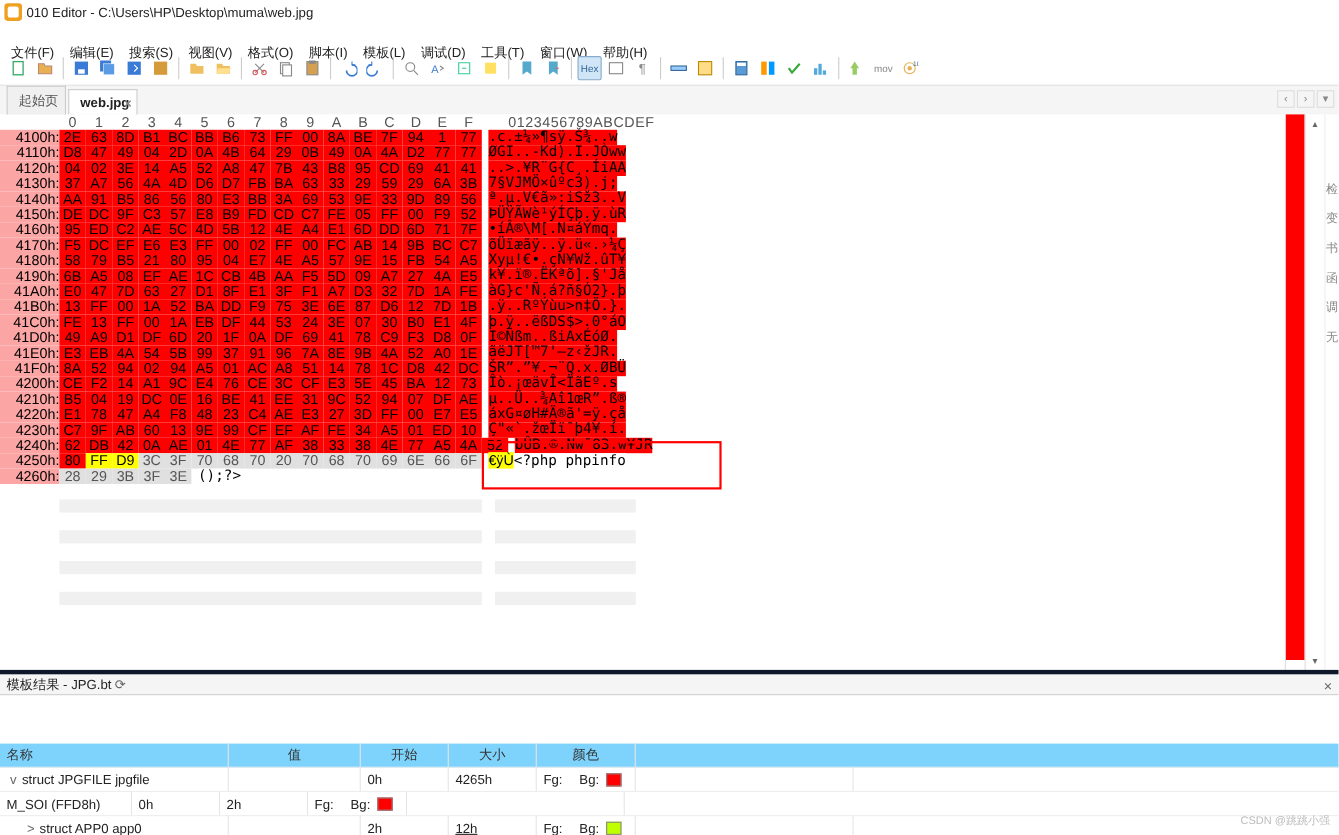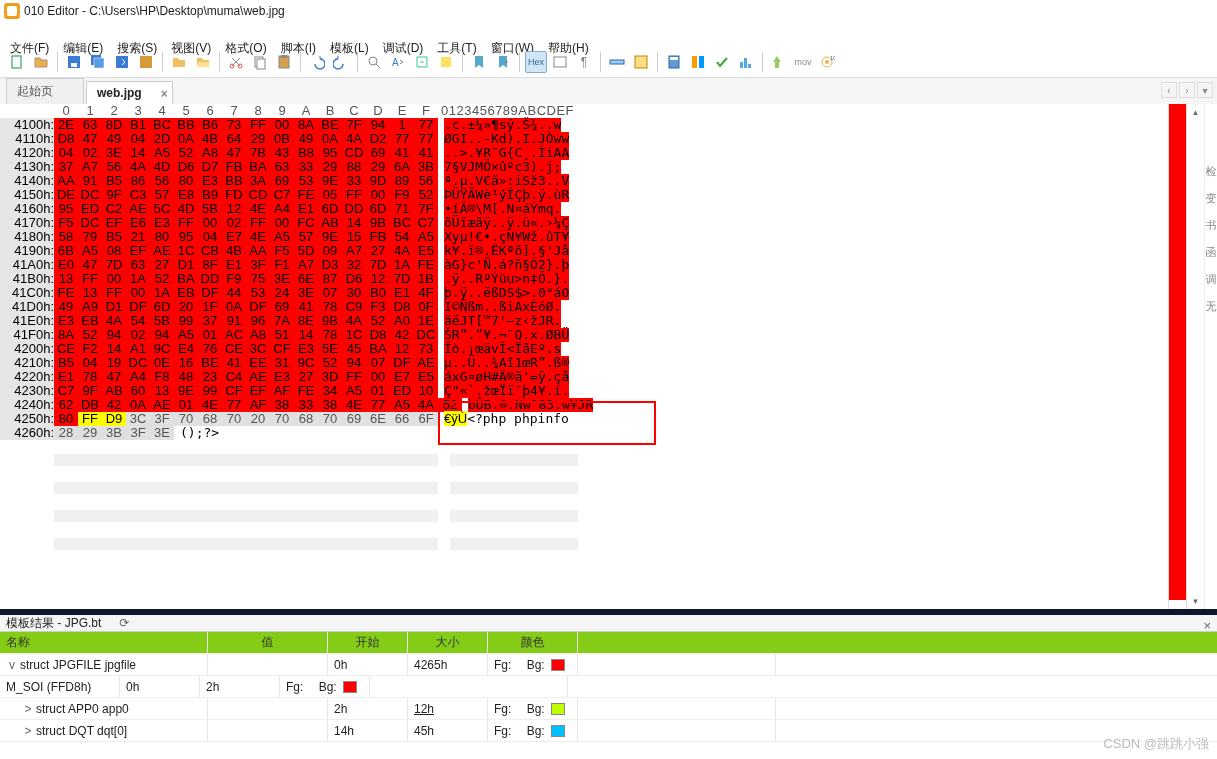--- a/index.html
+++ b/index.html
@@ -23,7 +23,7 @@
 
 
 .tabstrip { height: 26px; display: flex; align-items: flex-end; padding-left: 6px; background: #f5f5f5; position:relative;}
-.tab { padding: 4px 30px 4px 10px; background: #f0f0f0; border: 1px solid #ccc; border-bottom: none; margin-right: 2px; cursor: pointer; font-size: 12px; position: relative; }
+.tab { padding: 4px 6px 4px 10px; background: #f0f0f0; border: 1px solid #ccc; border-bottom: none; margin-right: 2px; cursor: pointer; font-size: 12px; position: relative; }
 .tab.inactive { background:#f0f0f0; color:#555;}
 .tab.active { background: #fff; font-weight: bold; }
 .tab .close { position: absolute; right: 4px; top: 5px; font-size: 12px; color: #888; }

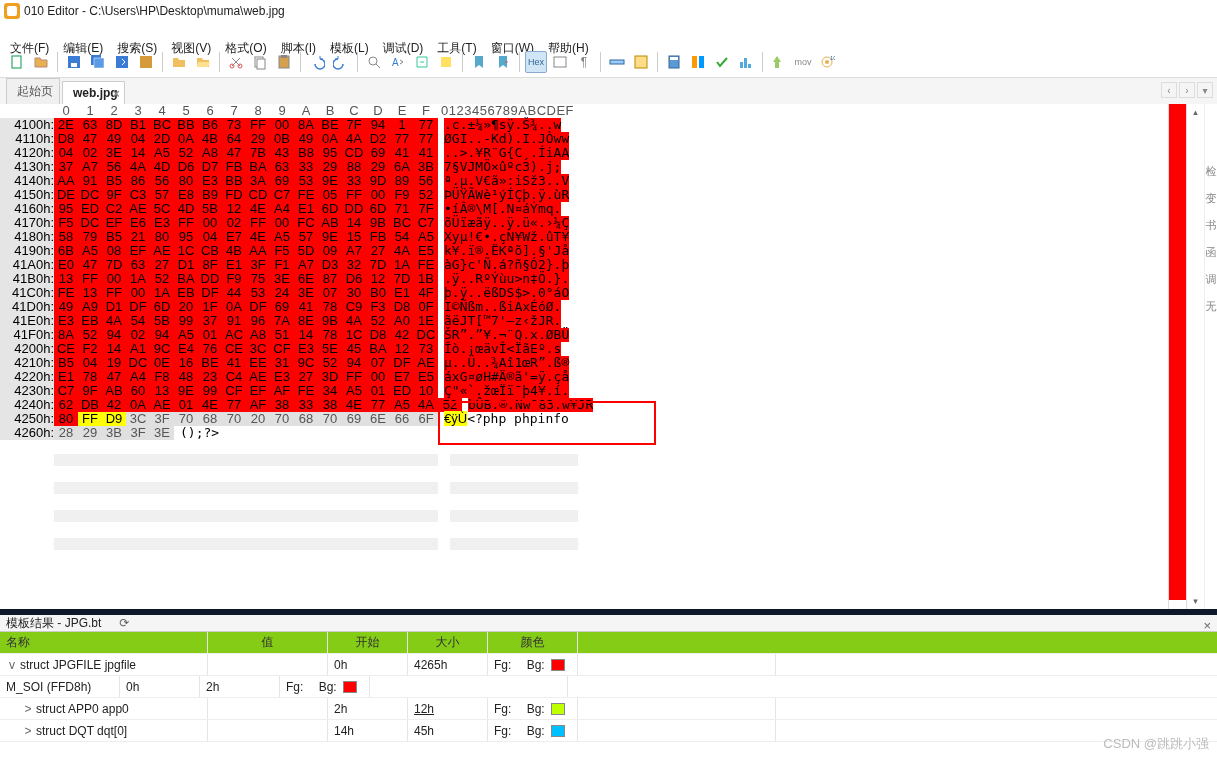--- a/index.html
+++ b/index.html
@@ -45,7 +45,7 @@
 .hexhdr .addr { width:54px; }
 .hexhdr .cols { display:flex; }
 .hexhdr .cols span { width:24px; text-align:center; }
-.hexhdr .ascii-hdr { margin-left:3px; letter-spacing:0.5px;}
+.hexhdr .ascii-hdr { margin-left:24px; letter-spacing:0.5px;}
 .hexbody { }
 .hrow { display:flex; height:14px; }
 .hrow .addr { width:54px; color:#000; text-align:right; padding-right:0; background:#e5e5e5; }

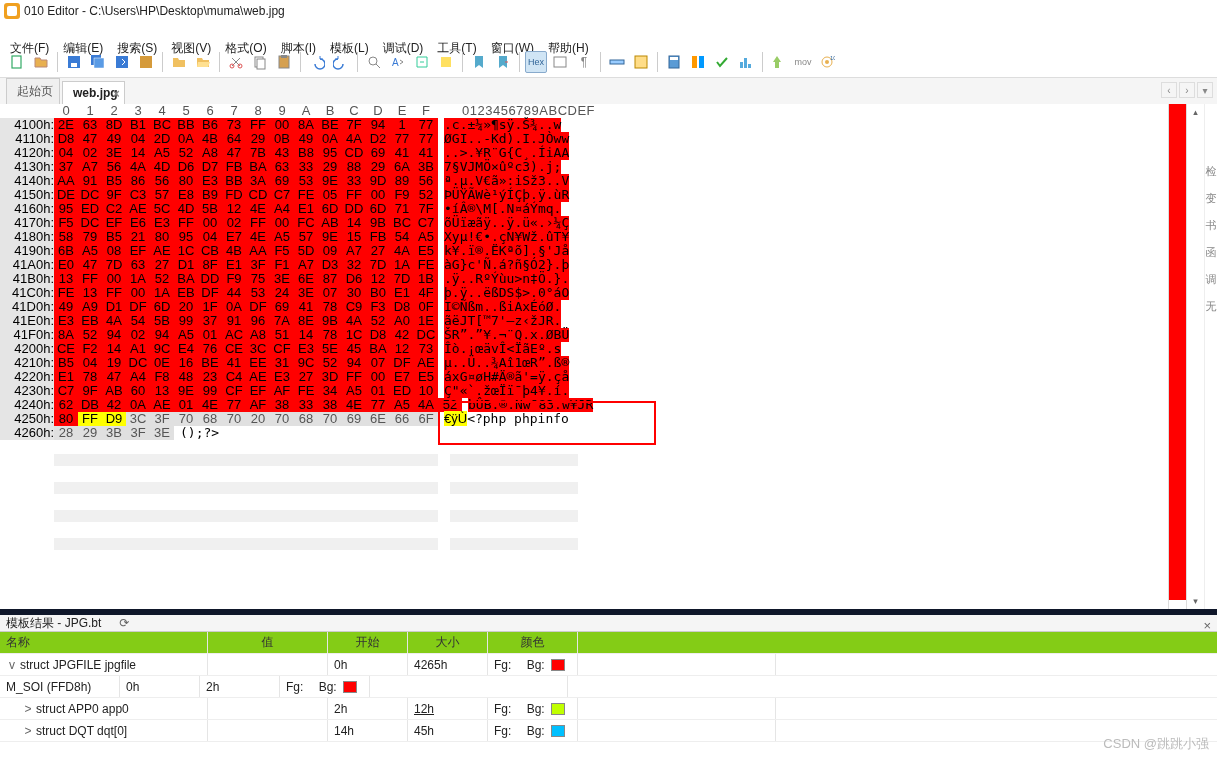--- a/index.html
+++ b/index.html
@@ -48,7 +48,7 @@
 .hexhdr .ascii-hdr { margin-left:24px; letter-spacing:0.5px;}
 .hexbody { }
 .hrow { display:flex; height:14px; }
-.hrow .addr { width:54px; color:#000; text-align:right; padding-right:0; background:#e5e5e5; }
+.hrow .addr { width:54px; color:#000; text-align:right; padding-right:0; background:#fca5a5; }
 .hrow .hex { display:flex; }
 .hrow .hex span { width:24px; text-align:center; }
 .hrow .ascii { margin-left:6px; white-space:pre; font-family:Consolas,monospace;}

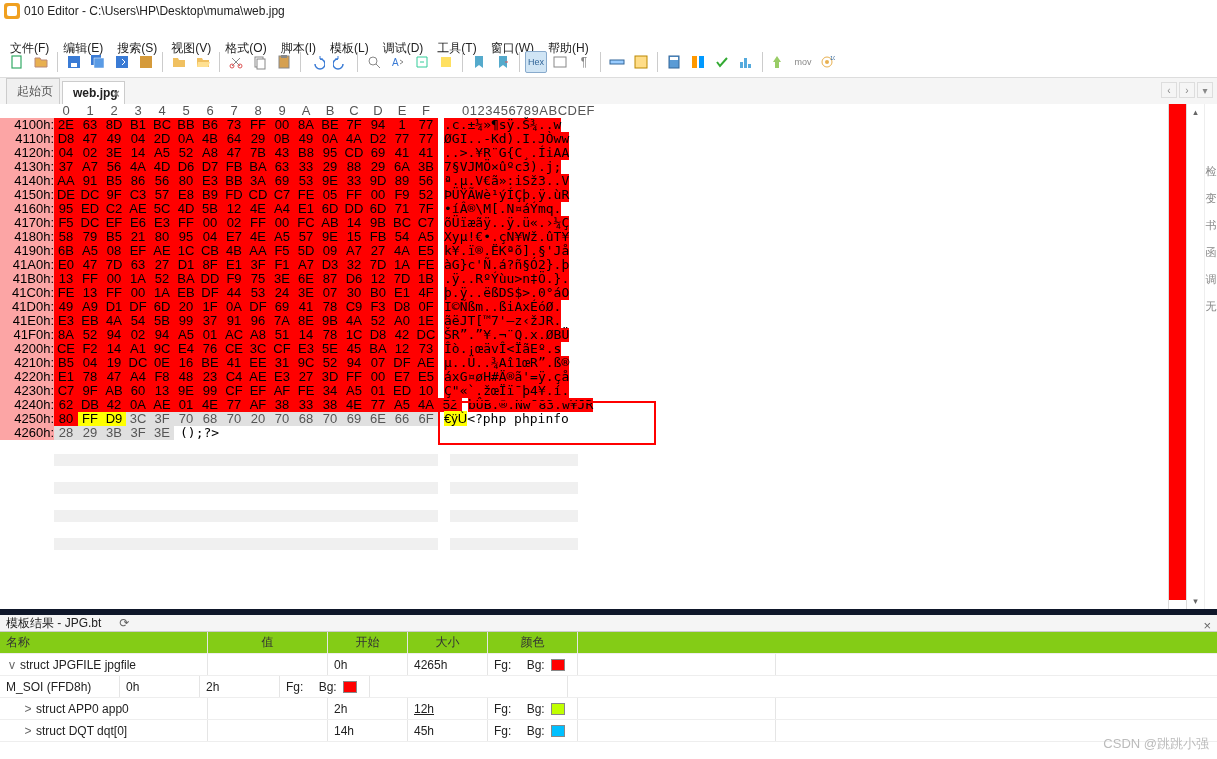--- a/index.html
+++ b/index.html
@@ -404,7 +404,7 @@
             <span class="bg-red">63</span>
             <span class="bg-red">33</span>
             <span class="bg-red">29</span>
-            <span class="bg-red">88</span>
+            <span class="bg-red">59</span>
             <span class="bg-red">29</span>
             <span class="bg-red">6A</span>
             <span class="bg-red">3B</span>

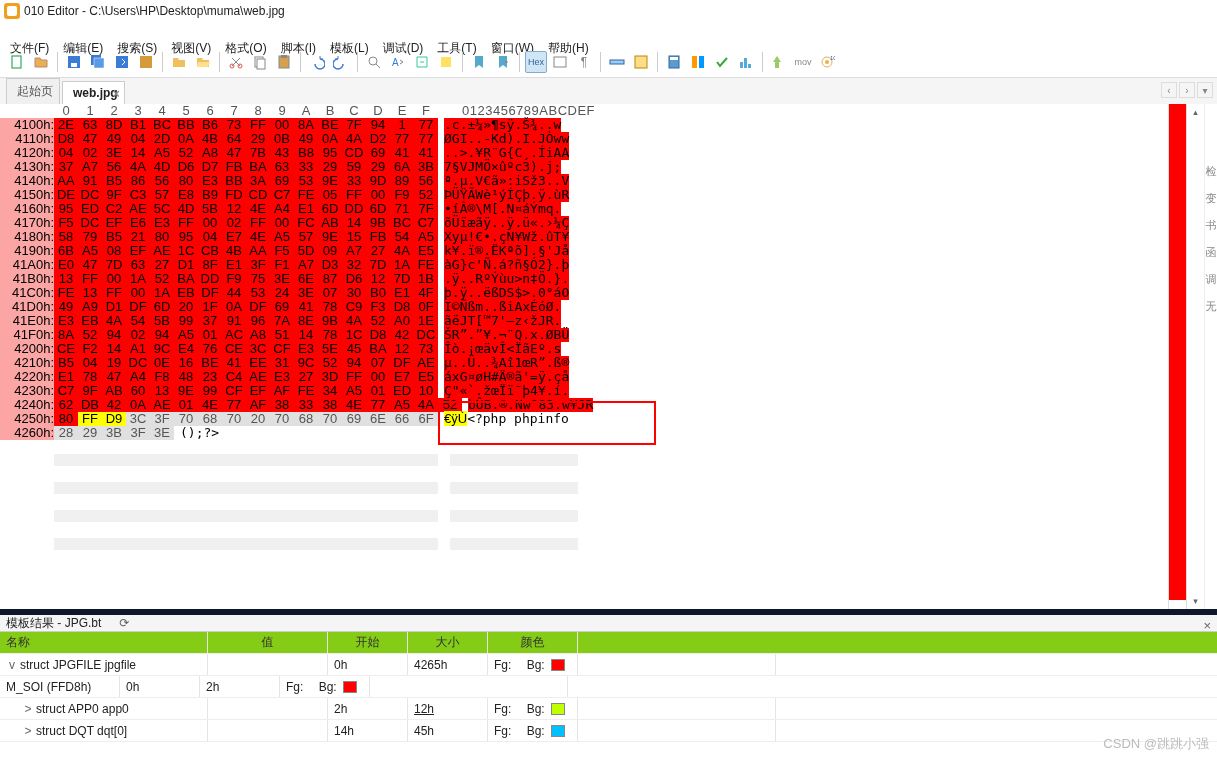--- a/index.html
+++ b/index.html
@@ -67,7 +67,7 @@
 .emptyrows .er .as { width:128px; background:#f0f0f0; height:12px; margin-left:12px;}
 
 
-.tmpl-hdr { height:22px; background:#f5f5f5; border-top:6px solid #0f172a; display:flex; align-items:center; padding:0 6px; gap:18px; font-size:12px; position:relative;}
+.tmpl-hdr { height:22px; background:#f5f5f5; border-top:4px solid #0f172a; display:flex; align-items:center; padding:0 6px; gap:3px; font-size:12px; position:relative;}
 .tmpl-hdr .x { position:absolute; right:6px; top:3px; font-size:13px; color:#666; cursor:pointer;}
 .tmpl-grid { border-top:1px solid #ccc; font-size:12px;}
 .tgrow { display:flex; height:22px; align-items:center; border-bottom:1px solid #eee;}

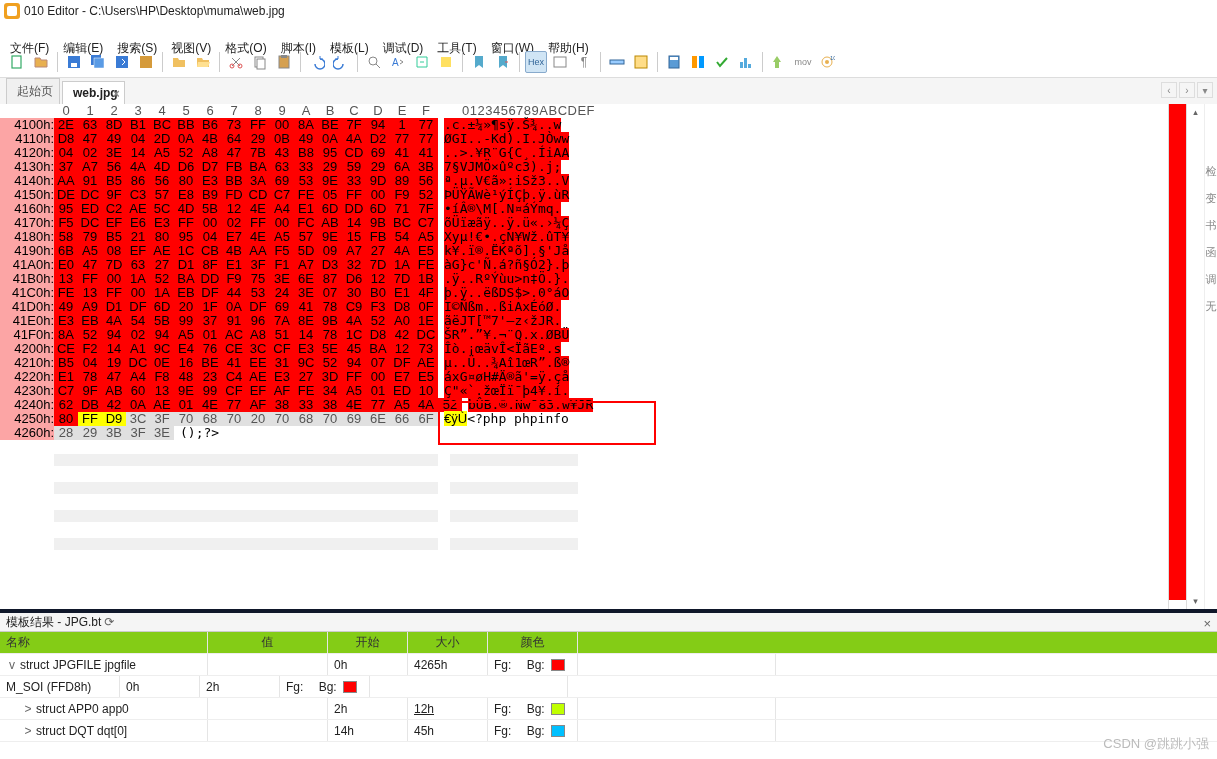--- a/index.html
+++ b/index.html
@@ -71,7 +71,7 @@
 .tmpl-hdr .x { position:absolute; right:6px; top:3px; font-size:13px; color:#666; cursor:pointer;}
 .tmpl-grid { border-top:1px solid #ccc; font-size:12px;}
 .tgrow { display:flex; height:22px; align-items:center; border-bottom:1px solid #eee;}
-.tgrow.hdr { background:#84cc16; font-weight:normal; color:#333;}
+.tgrow.hdr { background:#7dd3fc; font-weight:normal; color:#333;margin-top:44px;}
 .tgrow > div { padding:0 6px; border-right:1px solid #e5e5e5; height:100%; display:flex; align-items:center;}
 .tg-name { width:208px; }
 .tg-val { width:120px; text-align:center; justify-content:center;}

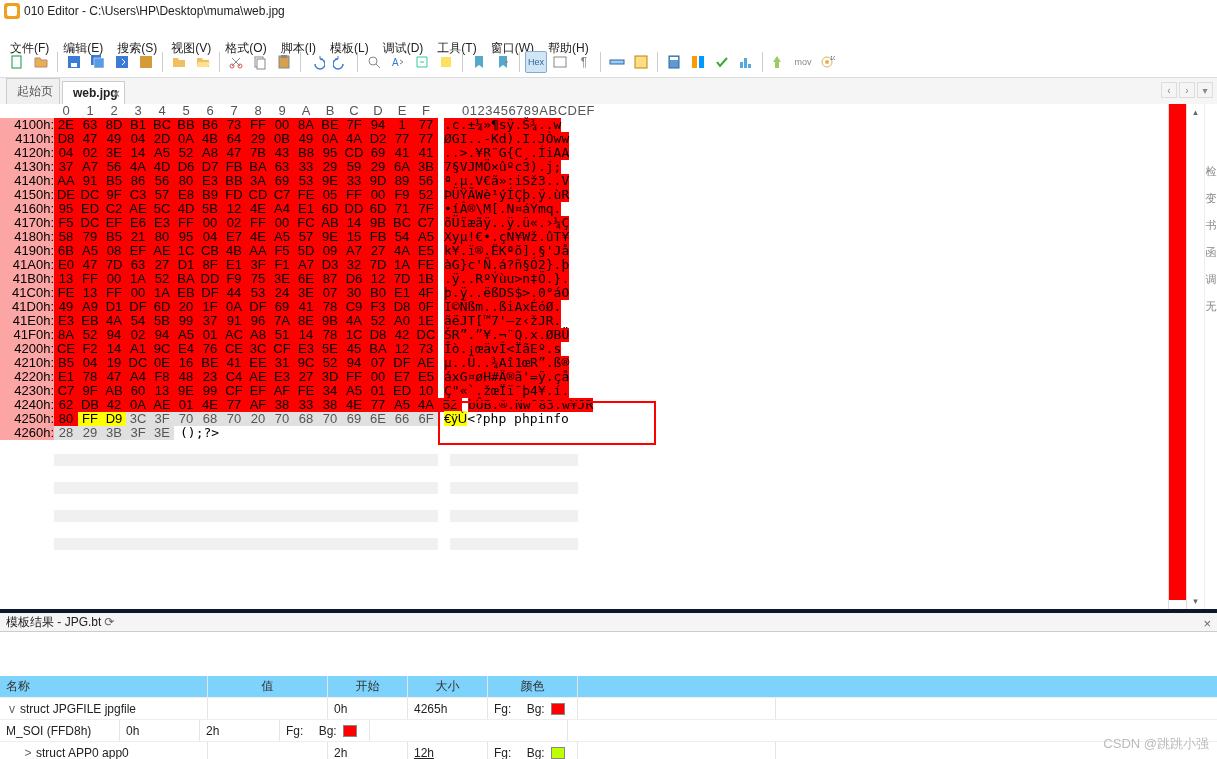--- a/index.html
+++ b/index.html
@@ -82,7 +82,7 @@
 .tg-color .sw { width:14px; height:12px; border:1px solid #888; display:inline-block; vertical-align:middle;}
 .tgrow .expander { width:12px; display:inline-block; text-align:center; color:#666; margin-right:2px;}
 
-.watermark { position:absolute; right:8px; bottom:6px; color:#bbb; font-size:13px;}
+.watermark { position:absolute; right:8px; bottom:6px; color:#bbb; font-size:10px;}
 </style>
 </head>
 <body>

